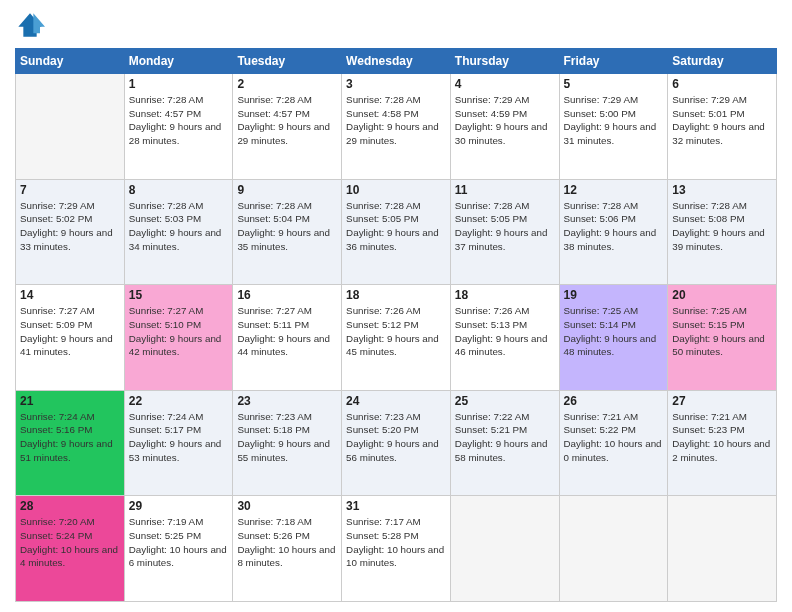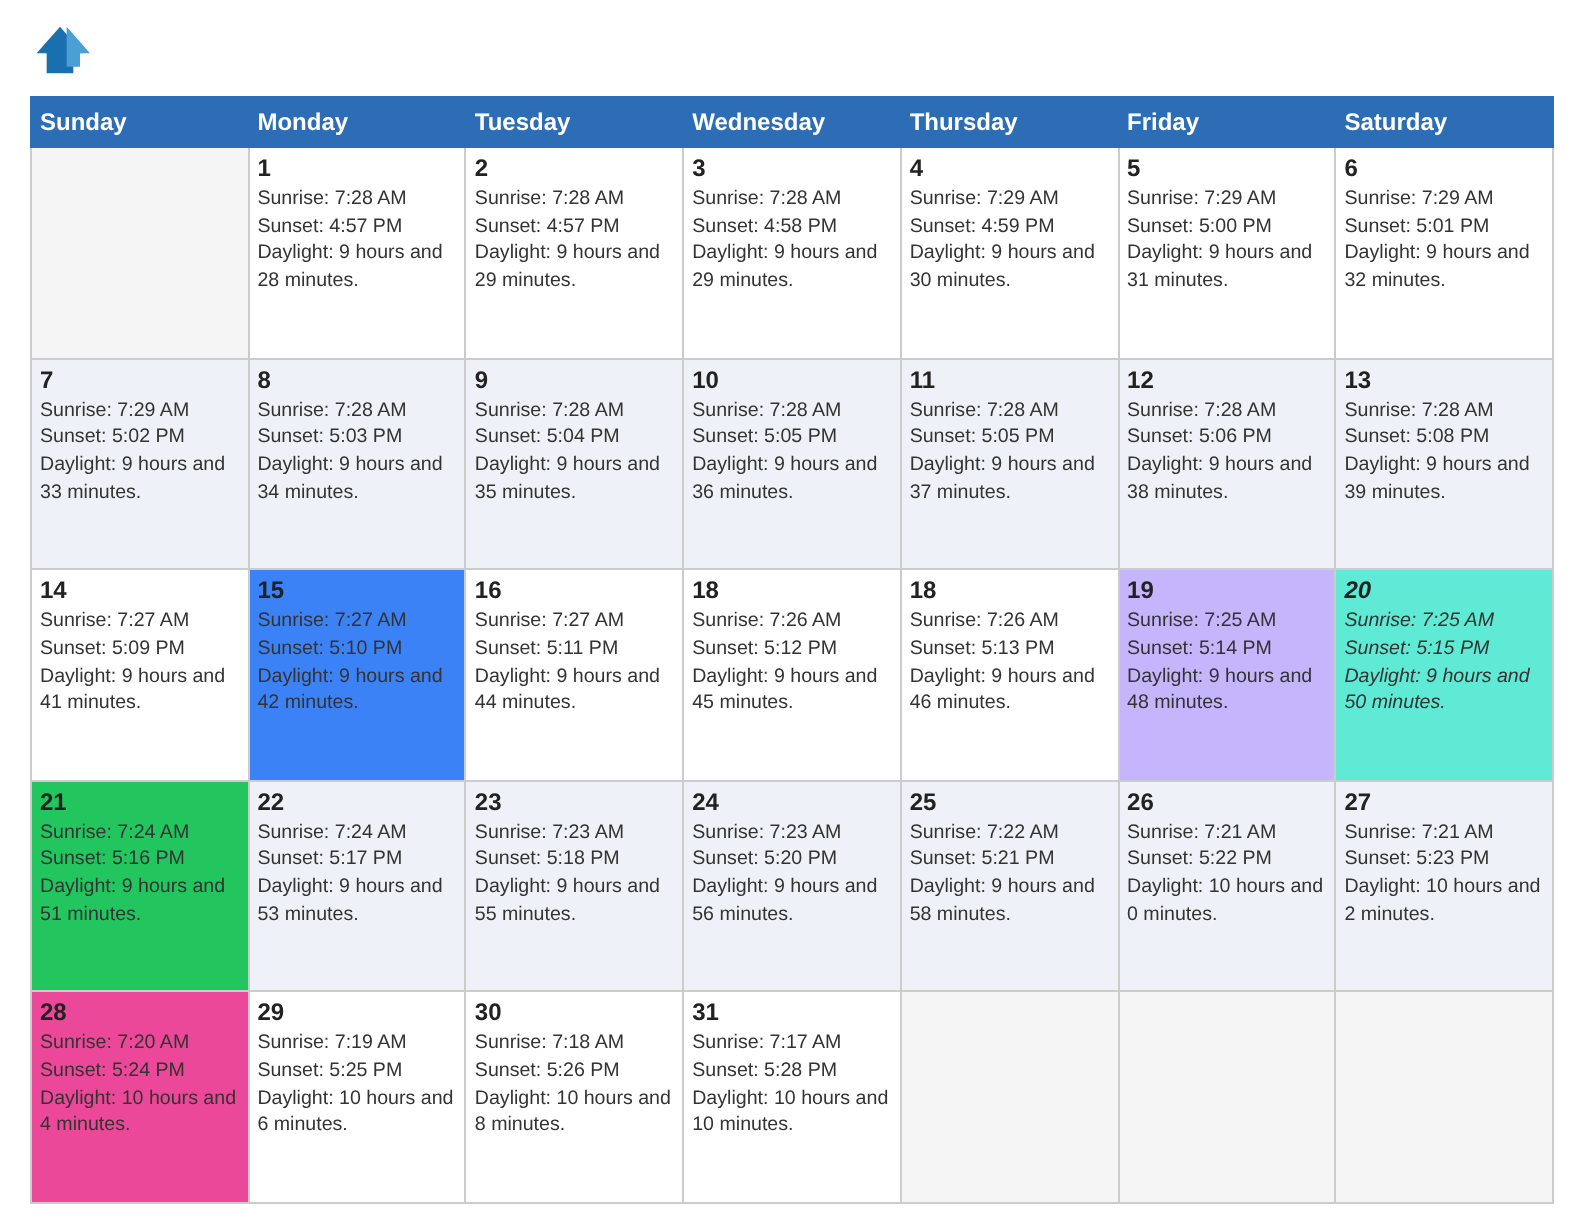--- a/index.html
+++ b/index.html
@@ -194,7 +194,7 @@
             <span class="day-num">14</span>
             <div class="day-info">Sunrise: 7:27 AM<br>Sunset: 5:09 PM<br>Daylight: 9 hours and 41 minutes.</div>
           </td>
-          <td style="background: #3b82f6;">
+          <td style="background: #f9a8d4;">
             <span class="day-num">15</span>
             <div class="day-info">Sunrise: 7:27 AM<br>Sunset: 5:10 PM<br>Daylight: 9 hours and 42 minutes.</div>
           </td>

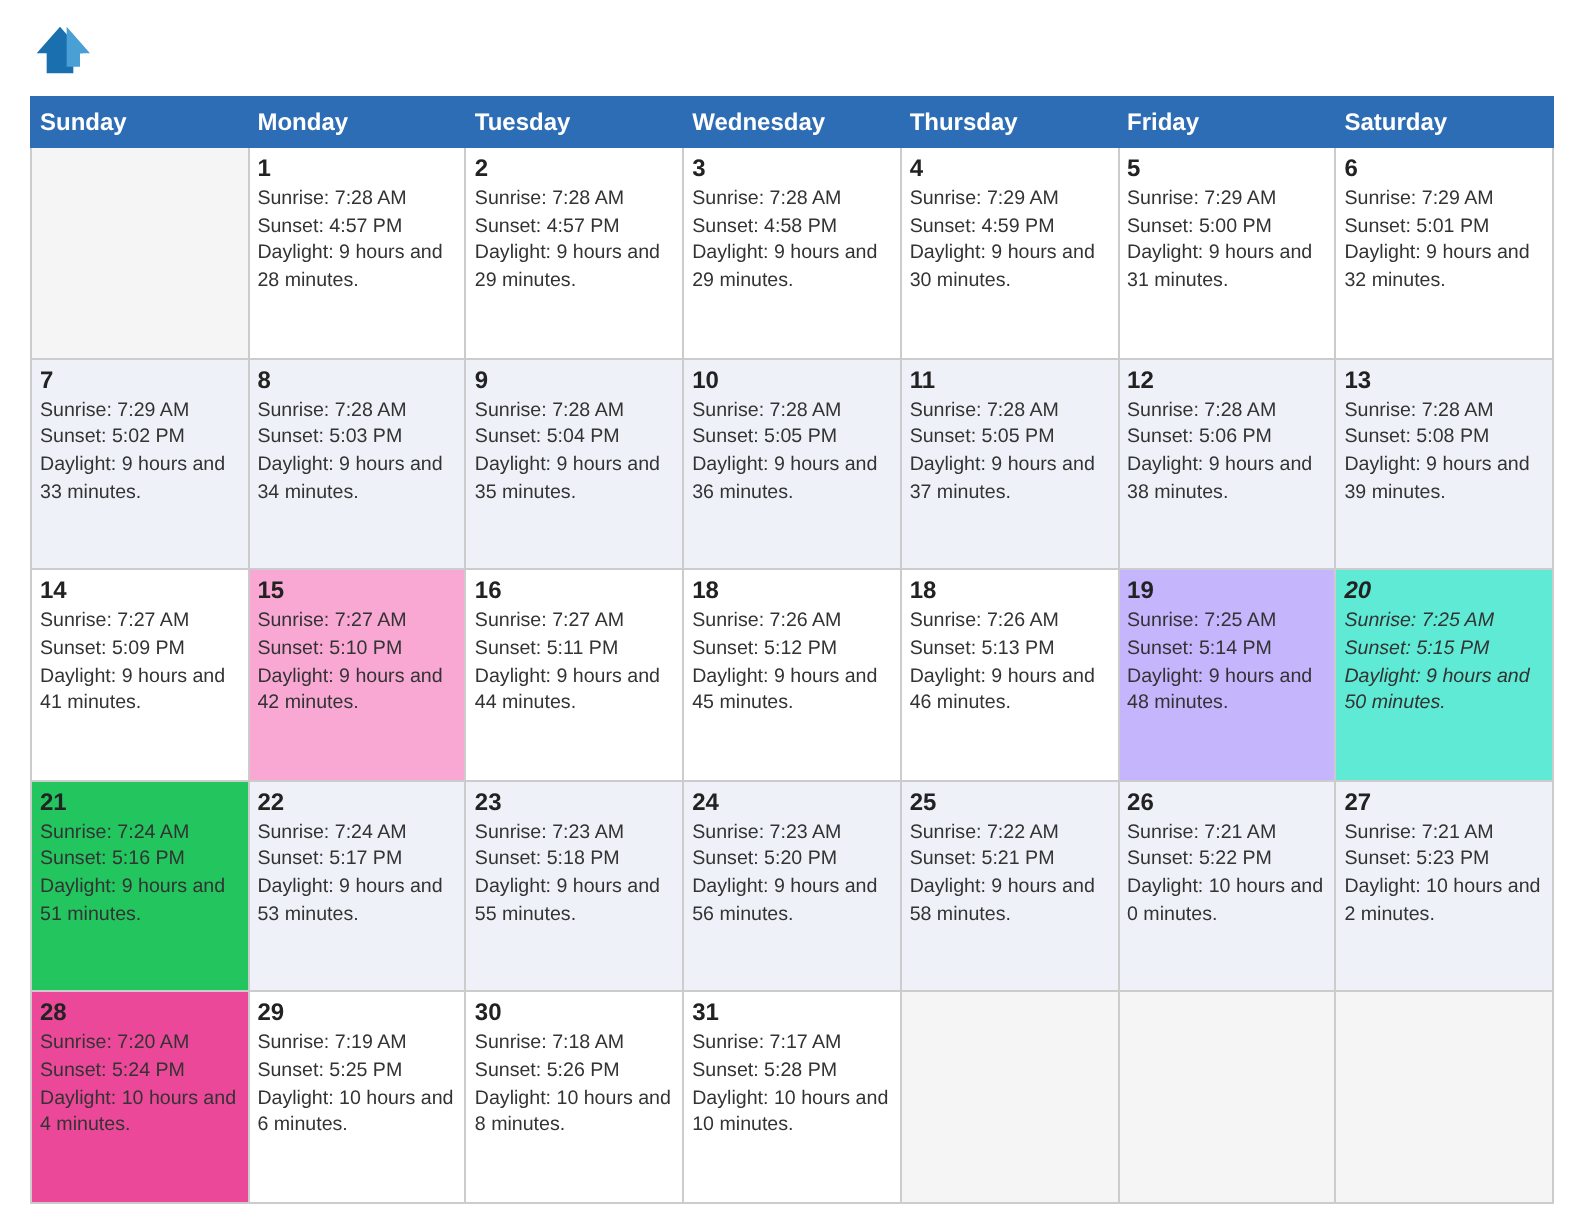--- a/index.html
+++ b/index.html
@@ -214,7 +214,7 @@
             <span class="day-num">19</span>
             <div class="day-info">Sunrise: 7:25 AM<br>Sunset: 5:14 PM<br>Daylight: 9 hours and 48 minutes.</div>
           </td>
-          <td style="background: #5eead4; font-style: italic;">
+          <td style="background: #f9a8d4;">
             <span class="day-num">20</span>
             <div class="day-info">Sunrise: 7:25 AM<br>Sunset: 5:15 PM<br>Daylight: 9 hours and 50 minutes.</div>
           </td>

